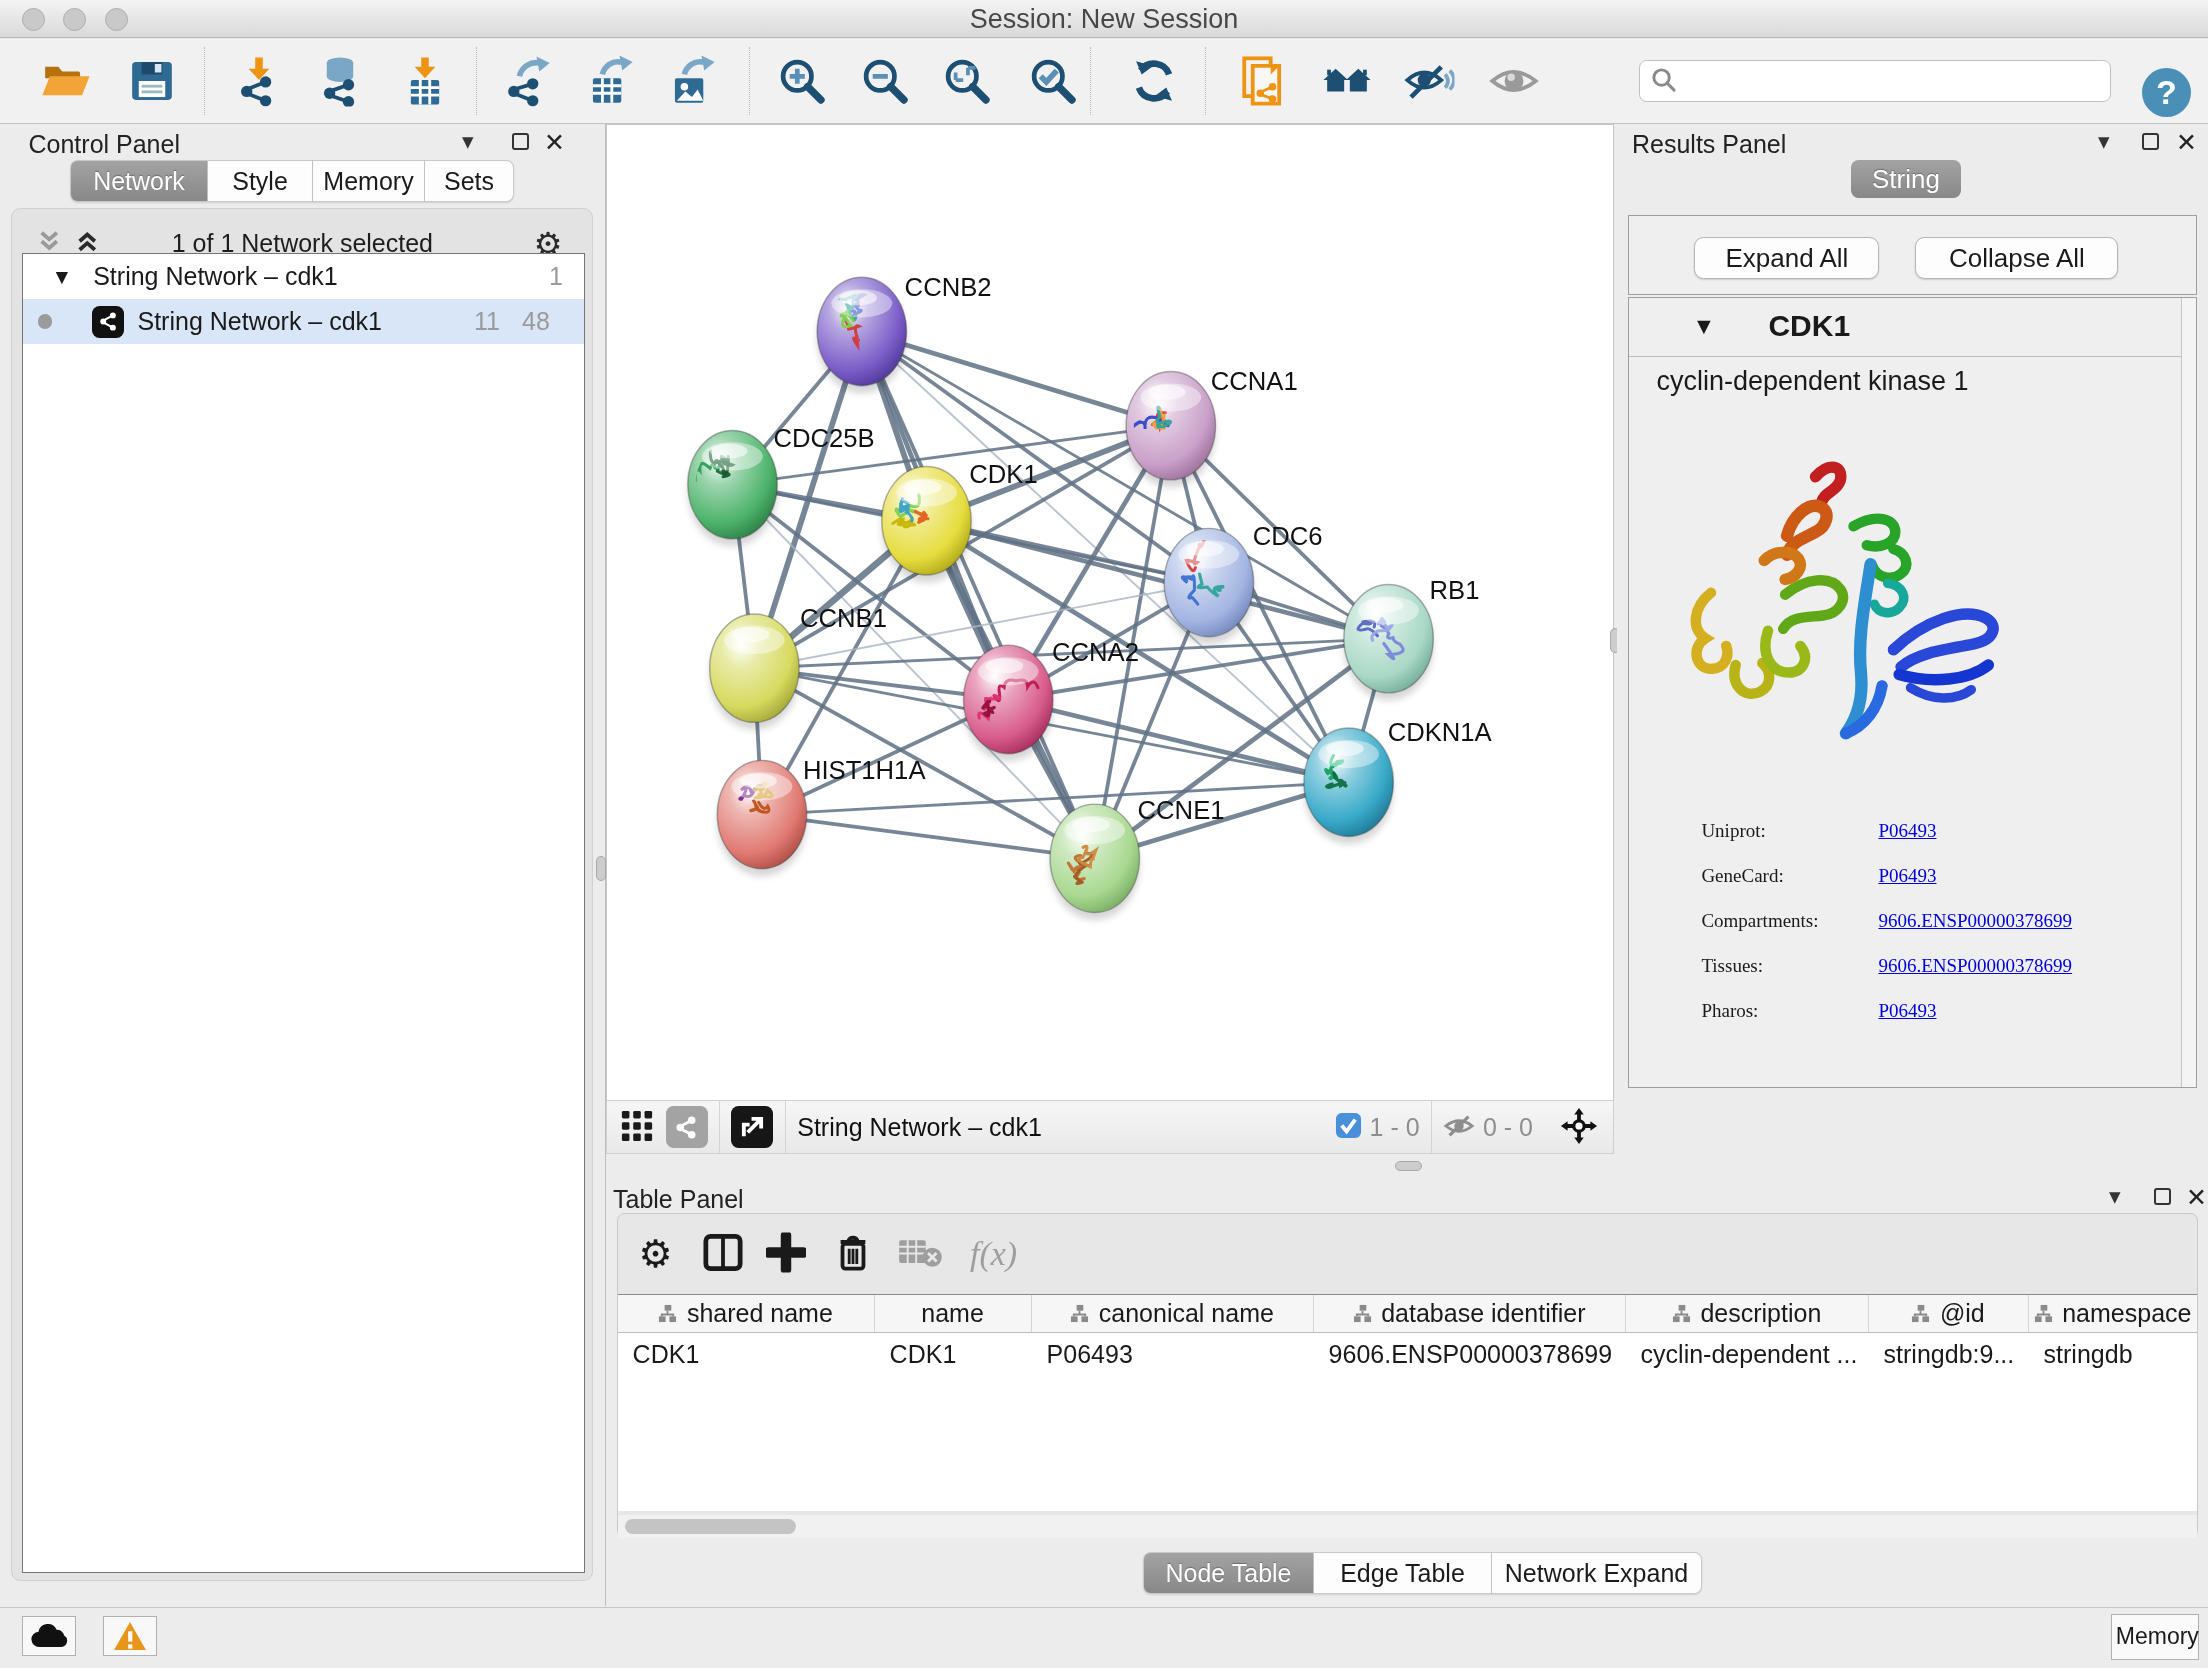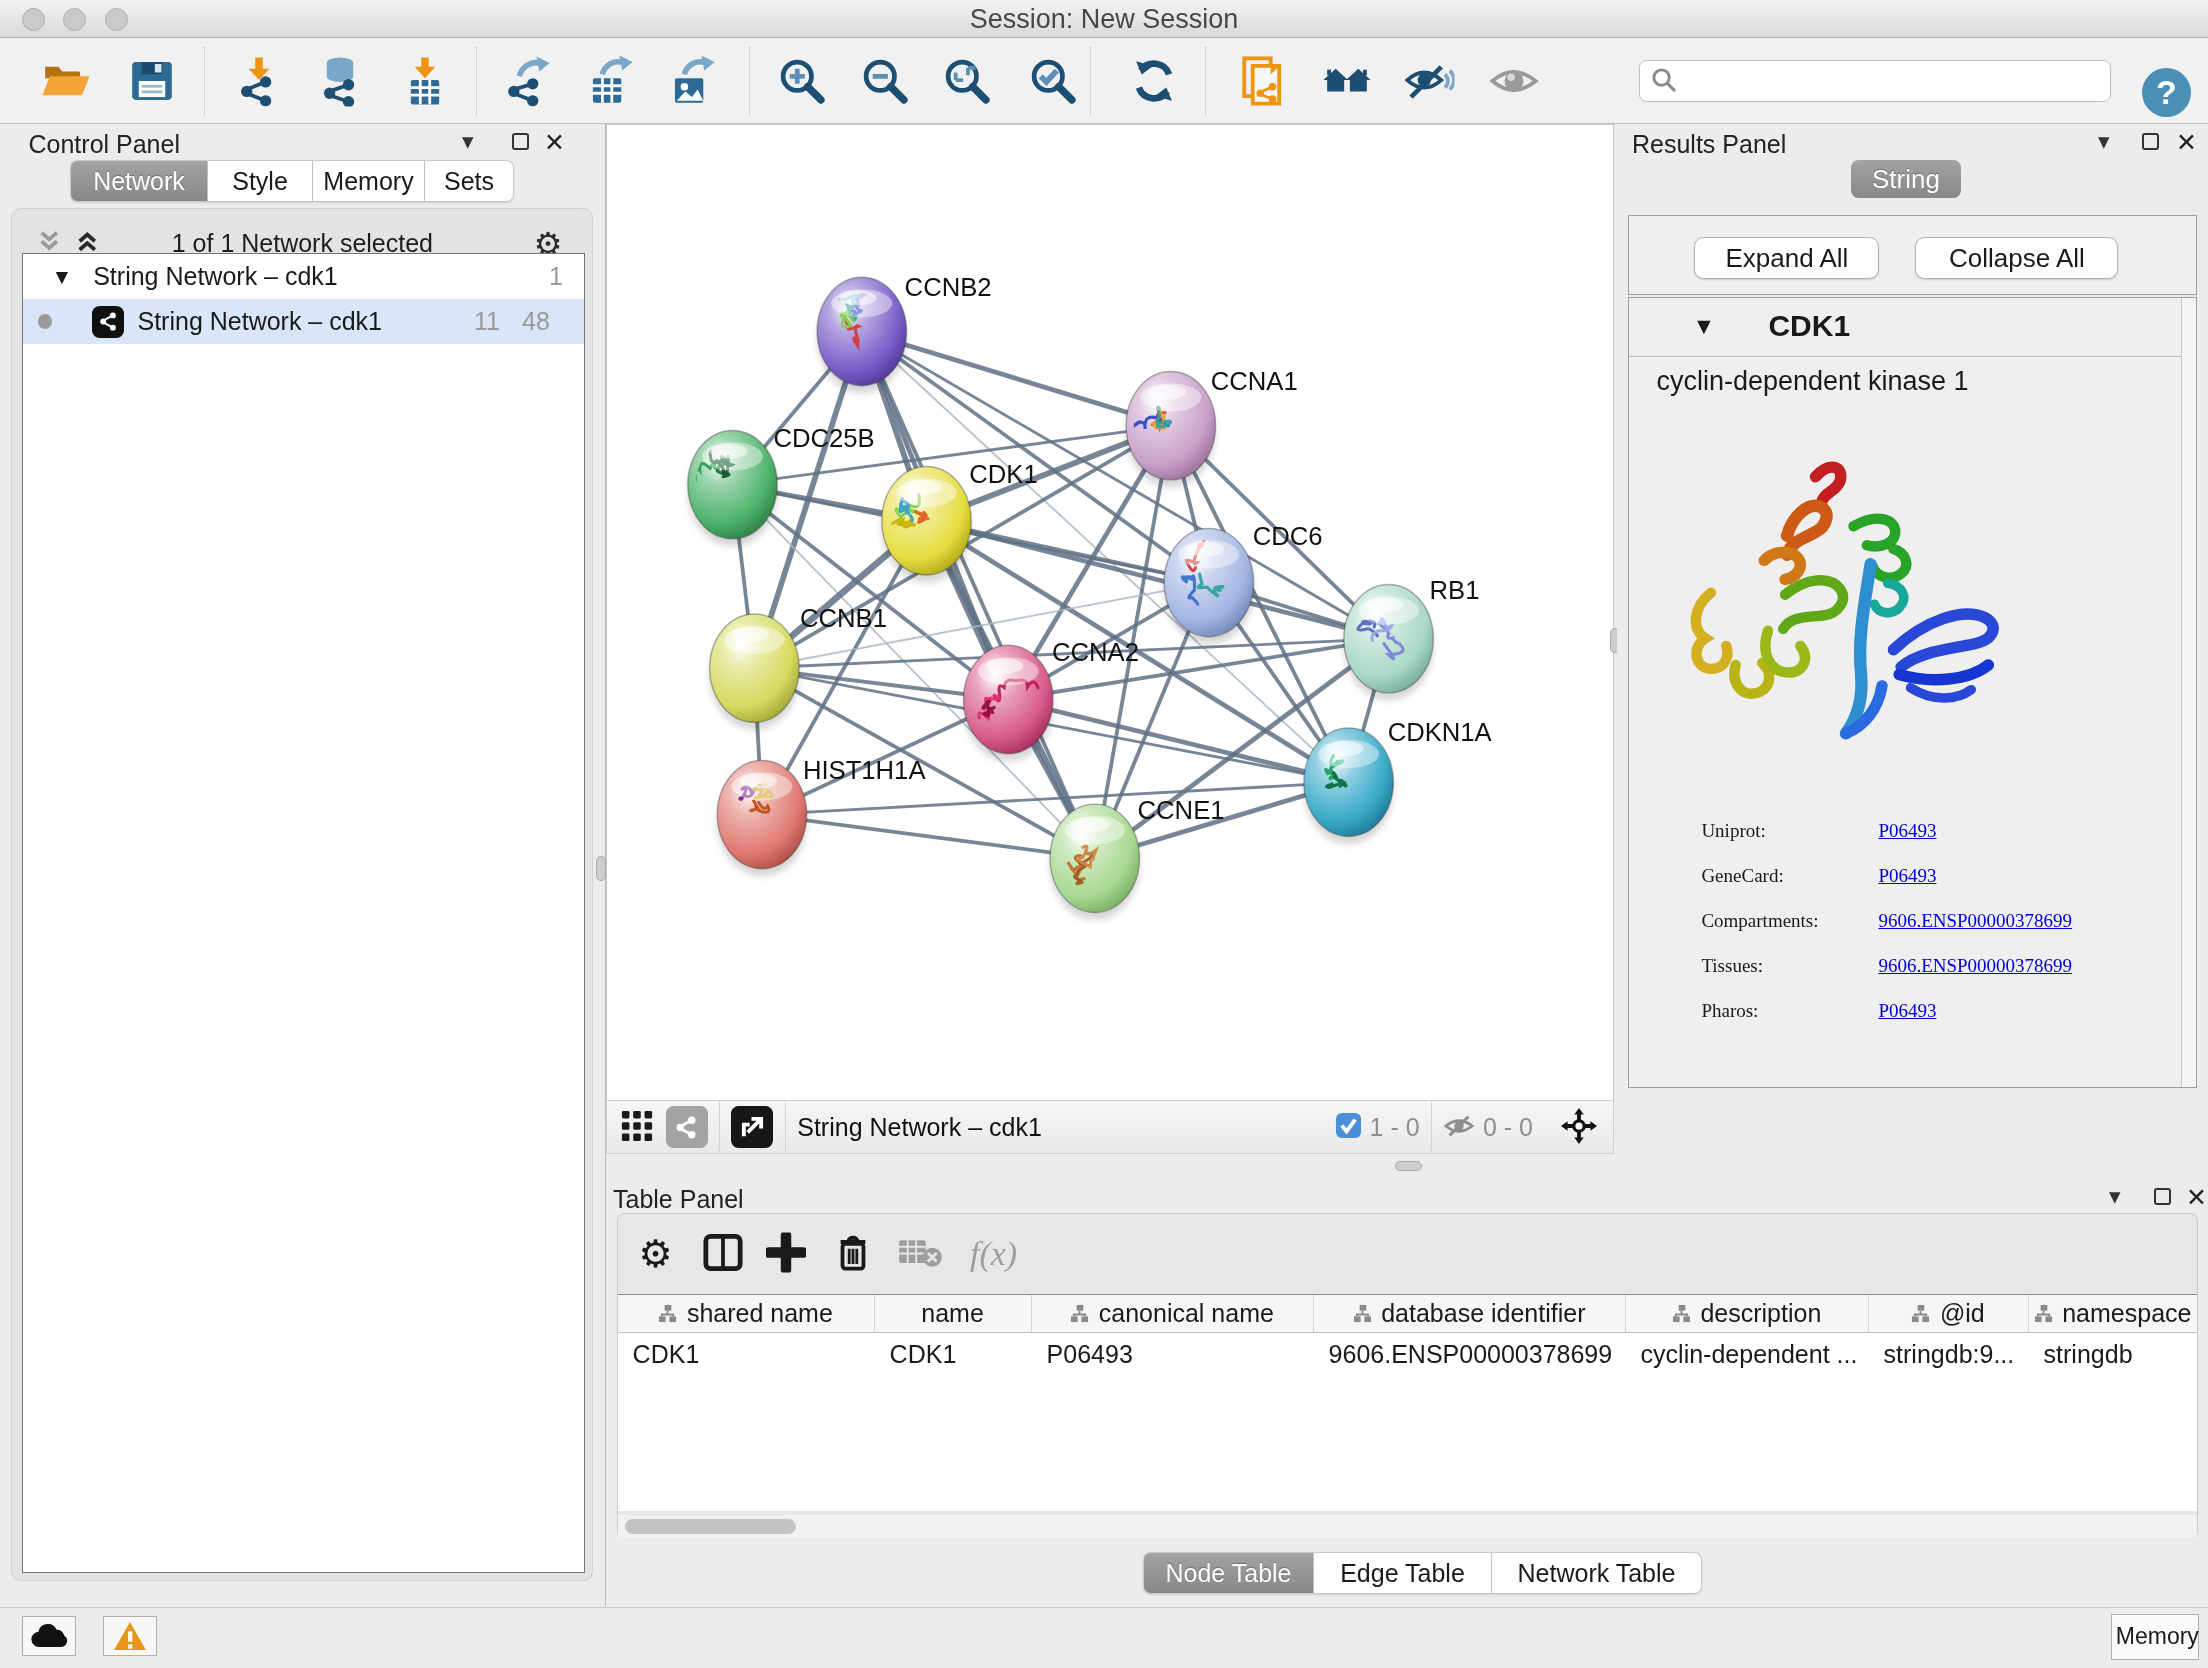--- a/index.html
+++ b/index.html
@@ -918,7 +918,7 @@
     <div class="tp-tabs">
       <div class="tab selected" style="width:171px">Node Table</div>
       <div class="tab" style="width:178px">Edge Table</div>
-      <div class="tab" style="width:210px">Network Table</div>
+      <div class="tab" style="width:210px">Network Expand</div>
     </div>
   </div>
 

